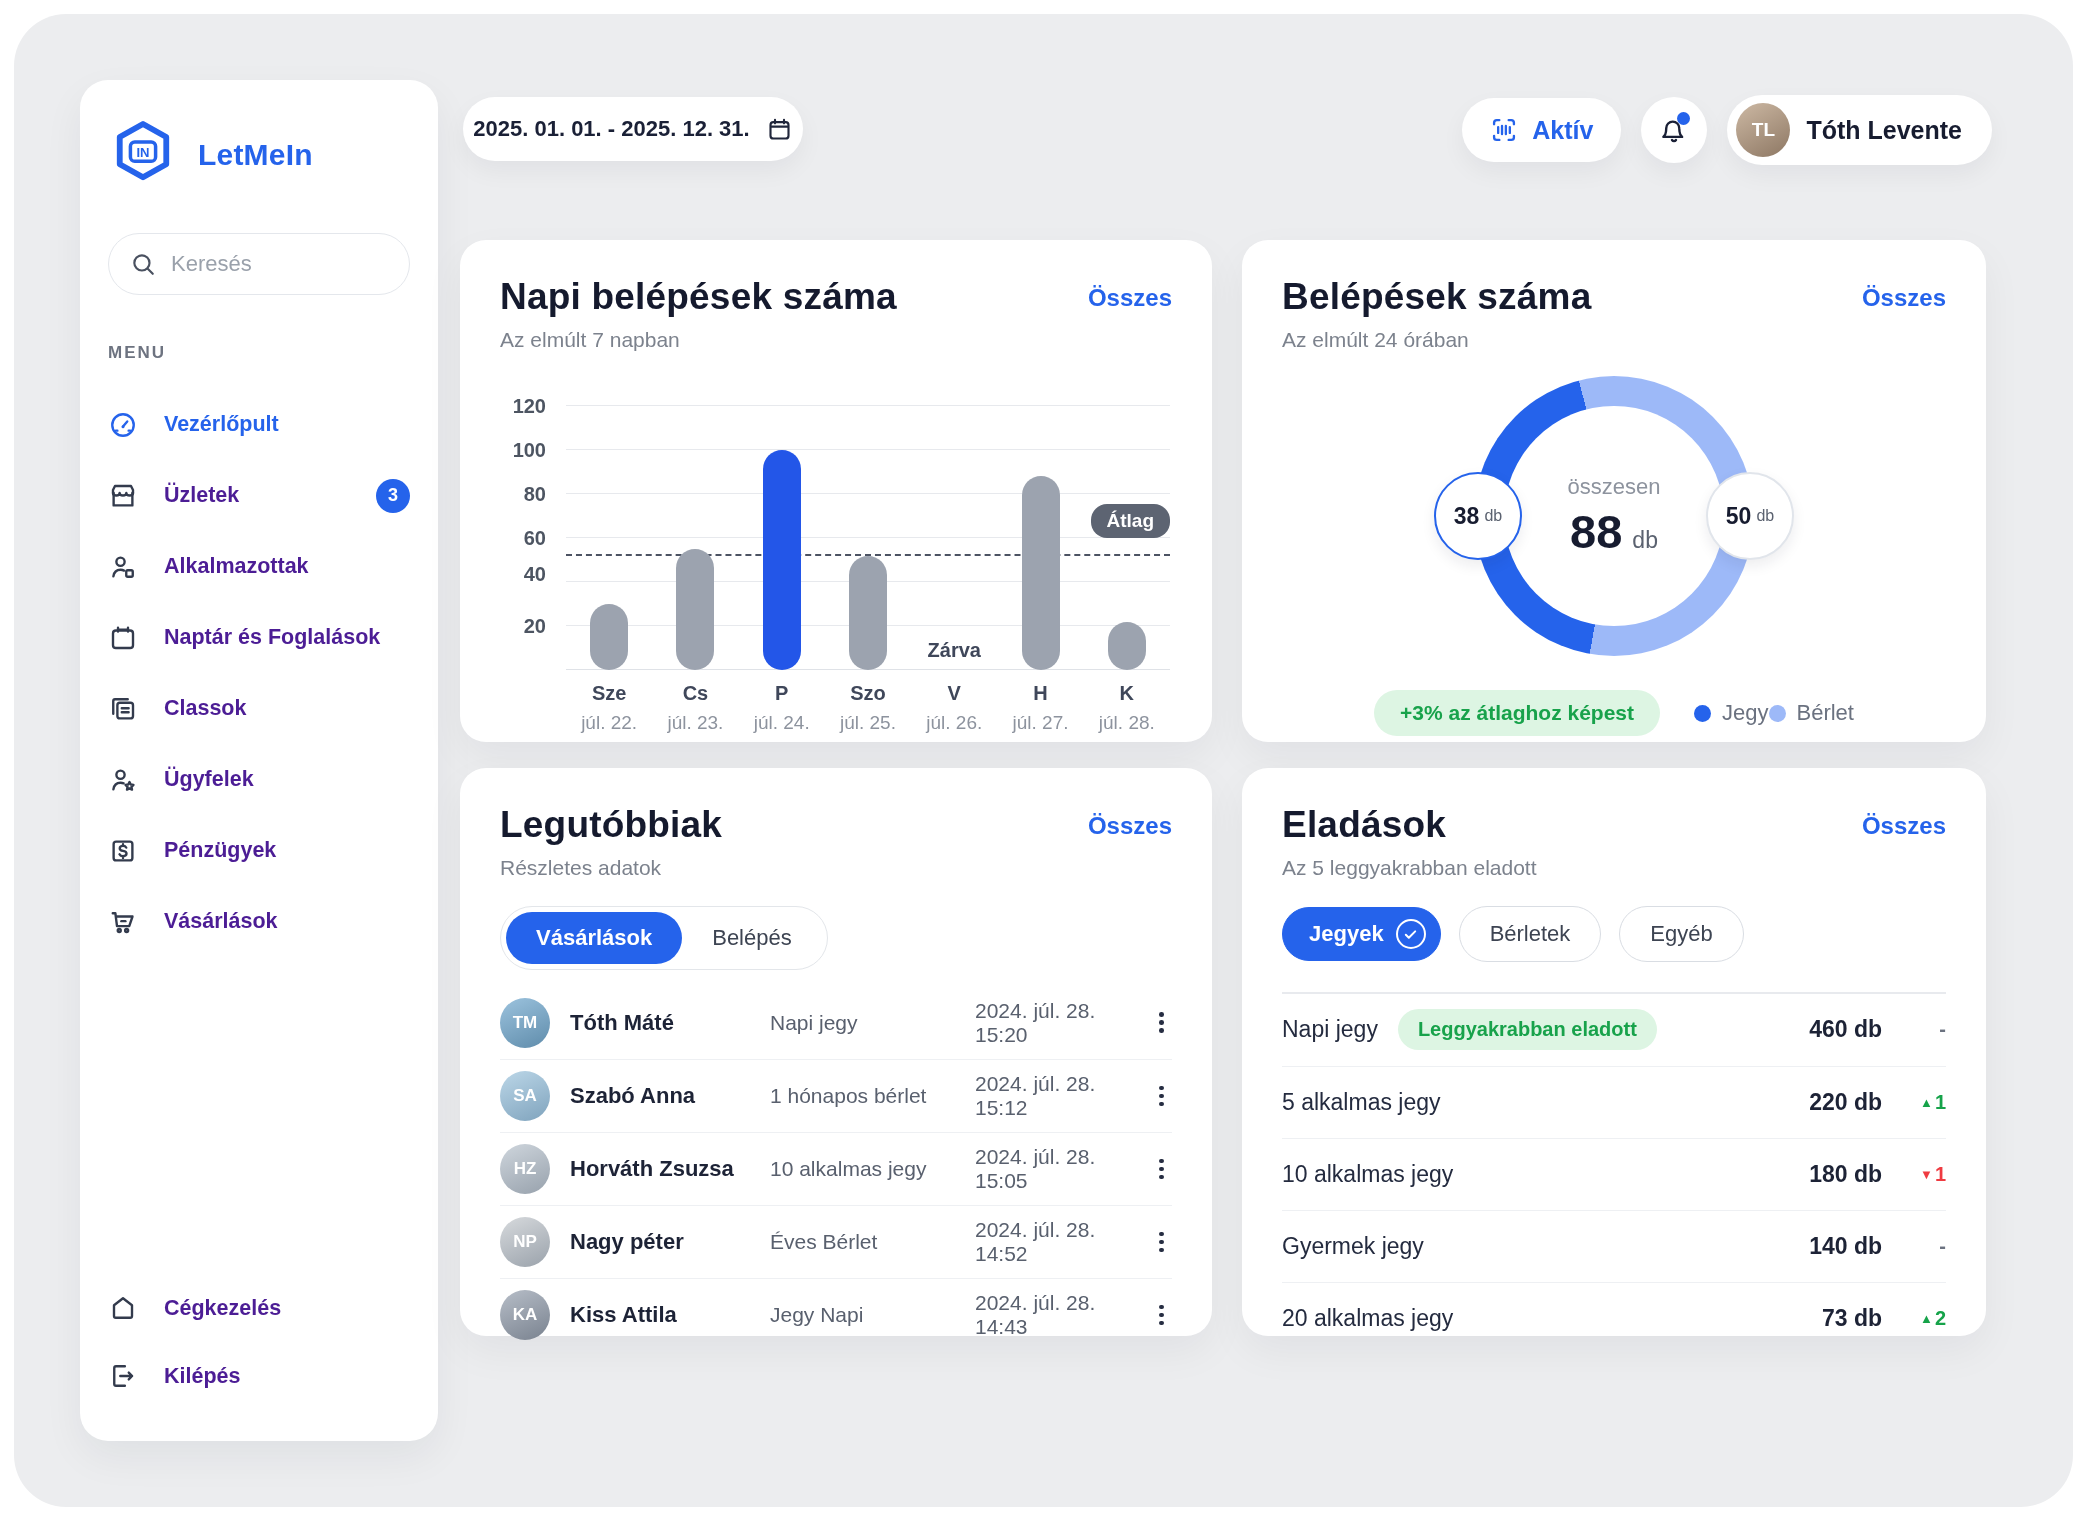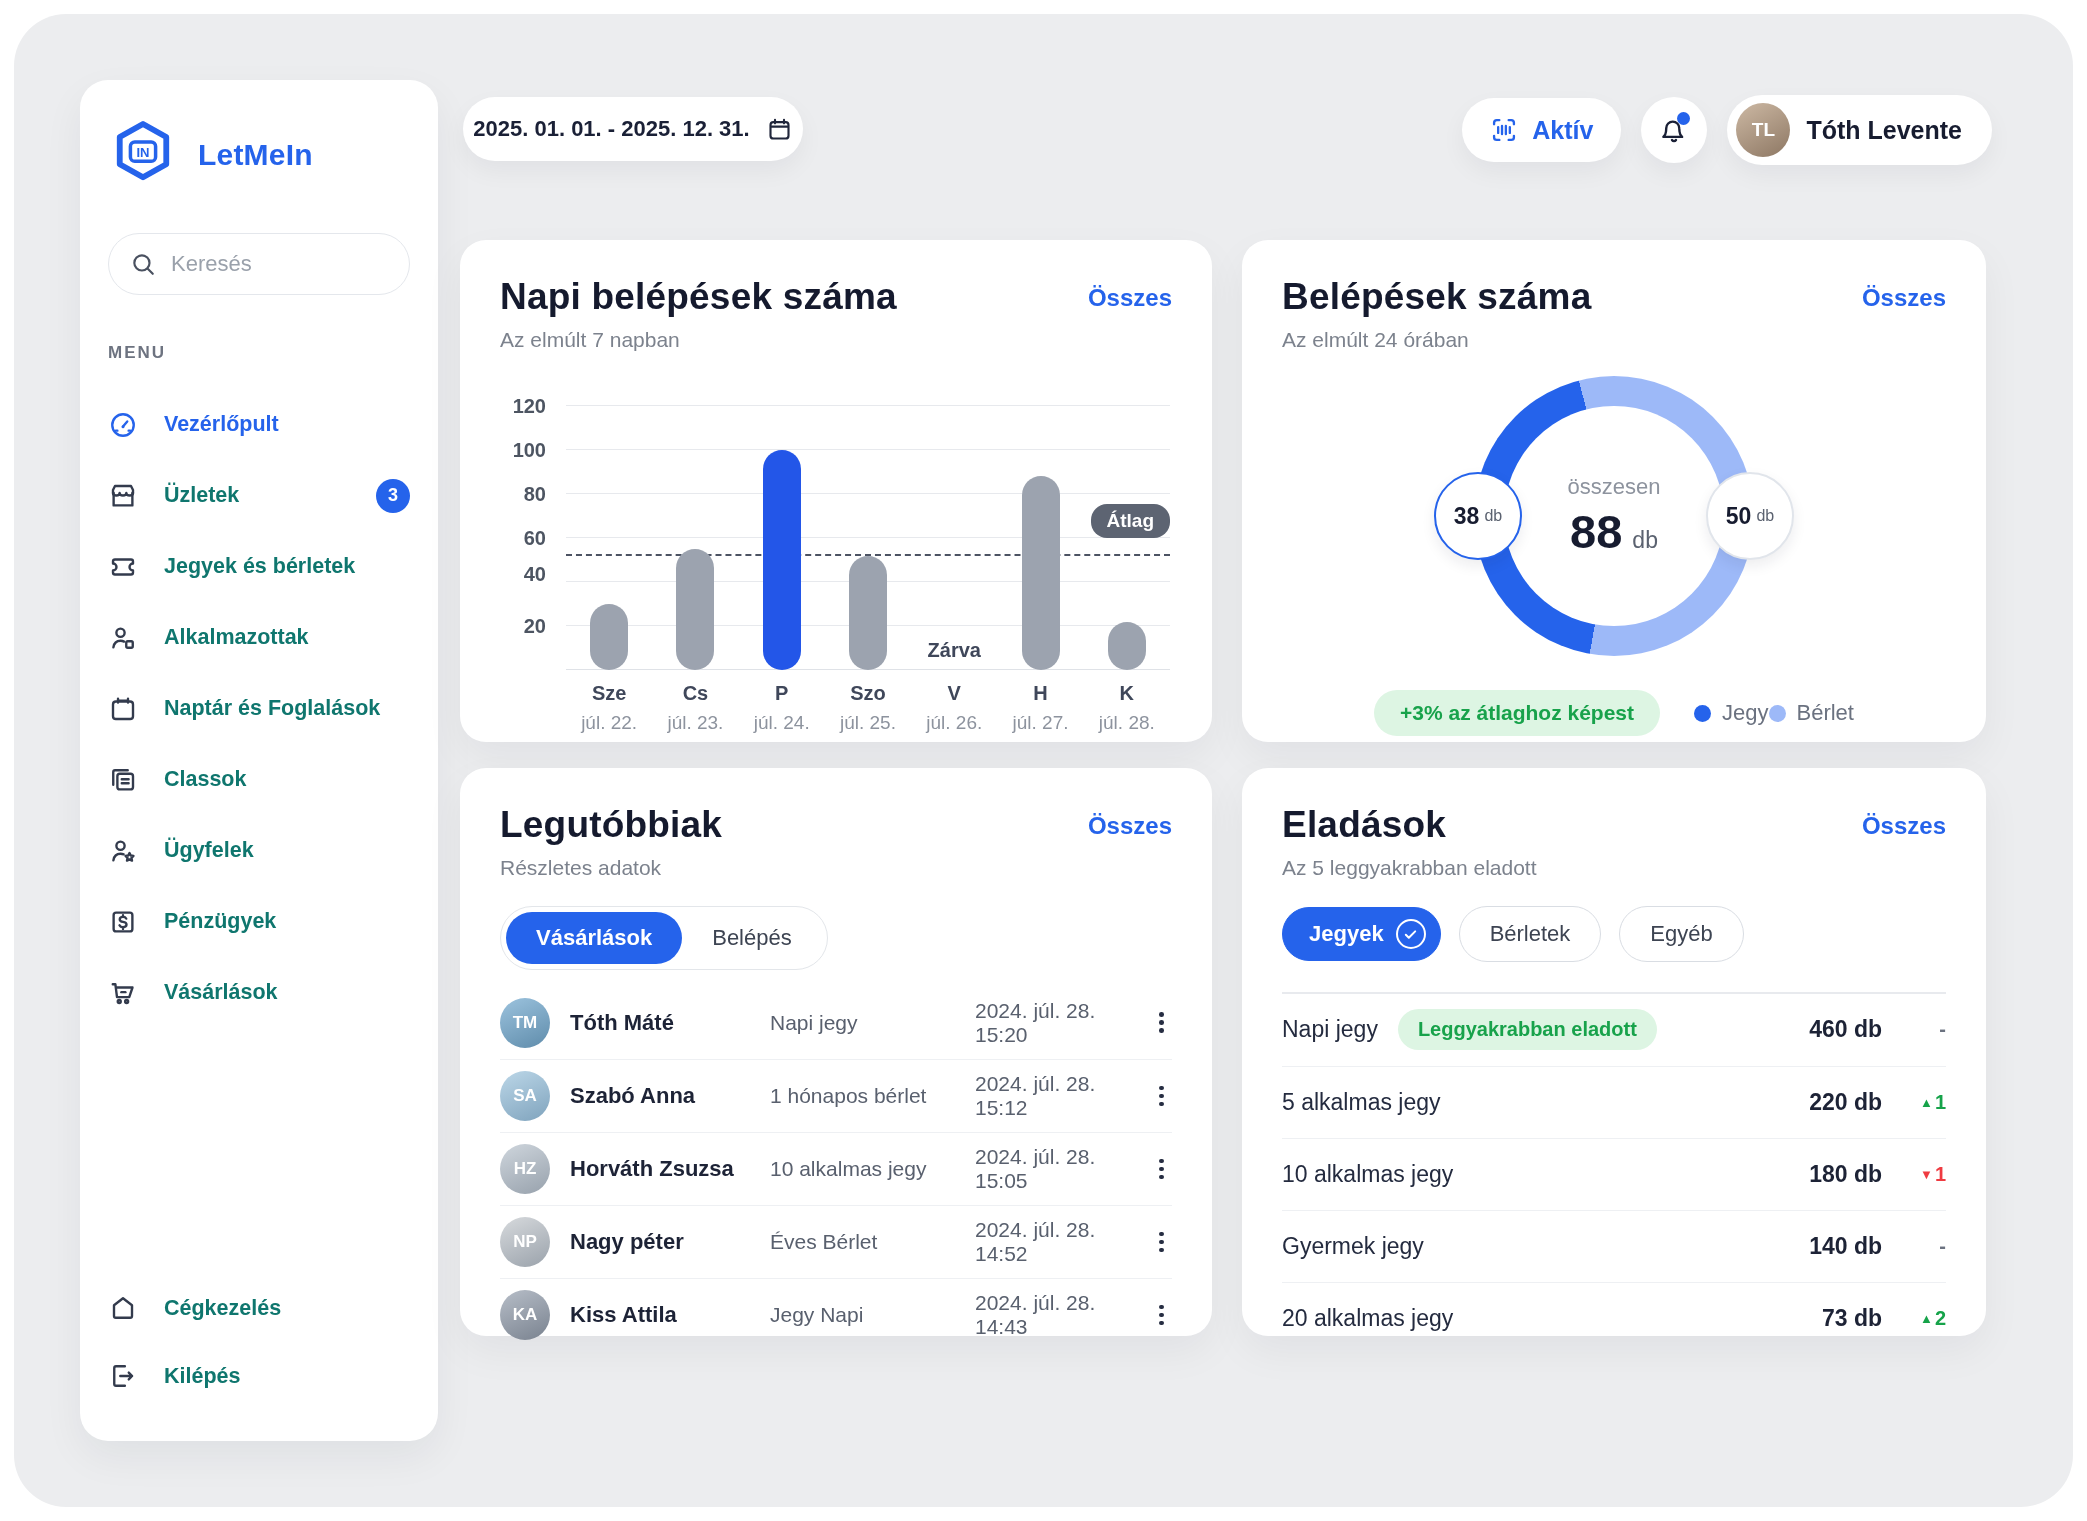--- a/index.html
+++ b/index.html
@@ -19,7 +19,7 @@
   .mitem { display:flex; align-items:center; gap:26px; height:71px; cursor:pointer; }
   .micon { width:30px; height:30px; color:#333b4d; flex:0 0 30px; display:flex; align-items:center; }
   .micon svg { width:30px; height:30px; }
-  .mlabel { font-size:21.5px; font-weight:700; color:#0f766e; }
+  .mlabel { font-size:21.5px; font-weight:700; color:#4c1d95; }
   .mitem.active .mlabel { color:#2563eb; }
   .mitem.active .micon { color:#2563eb; }
   .mbadge { margin-left:auto; width:34px; height:34px; border-radius:50%; background:#2563eb; color:#fff; font-size:18px; font-weight:600; display:none; align-items:center; justify-content:center; }

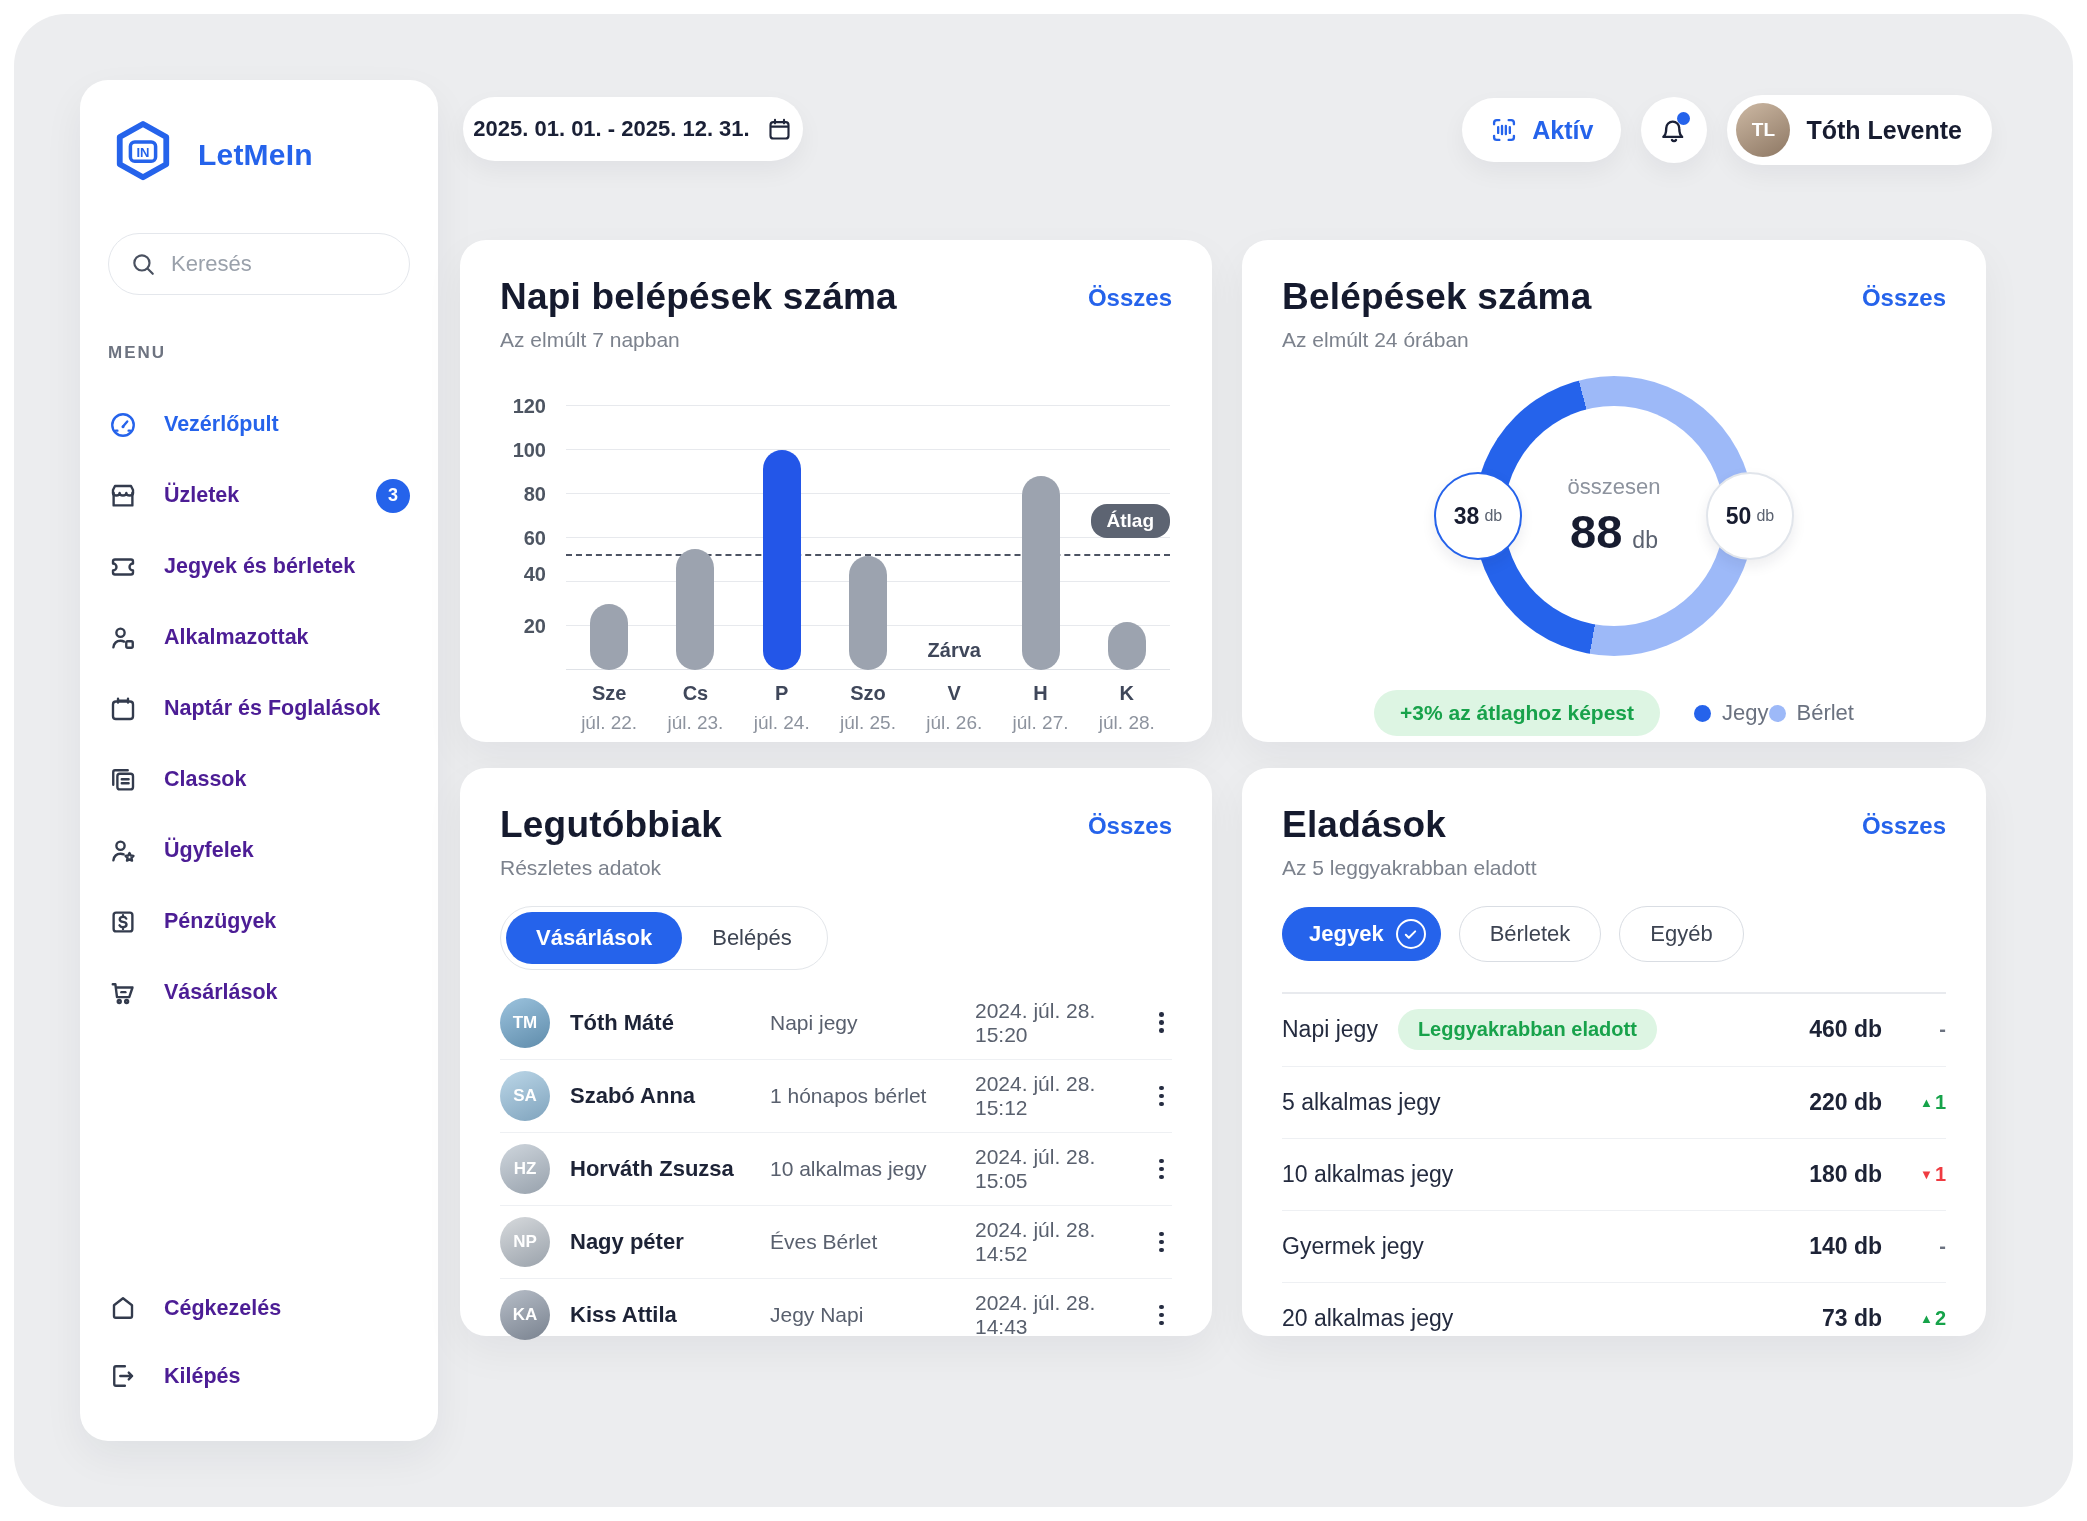--- a/index.html
+++ b/index.html
@@ -175,15 +175,6 @@
         </span>
     <span class="mlabel">Üzletek</span>
     <span class="mbadge show">3</span>
-  </div>
-      <div class="mitem">
-    <span class="micon">
-          <svg viewBox="0 0 24 24" fill="none" stroke="currentColor" stroke-width="1.9" stroke-linecap="round" stroke-linejoin="round">
-            <path d="M4 9.2V7.6C4 6.7 4.7 6 5.6 6h12.8c.9 0 1.6.7 1.6 1.6v1.6a2.4 2.4 0 0 0 0 5.6v1.6c0 .9-.7 1.6-1.6 1.6H5.6c-.9 0-1.6-.7-1.6-1.6v-1.6a2.4 2.4 0 0 0 0-5.6z"></path>
-          </svg>
-        </span>
-    <span class="mlabel">Jegyek és bérletek</span>
-
   </div>
       <div class="mitem">
     <span class="micon">

